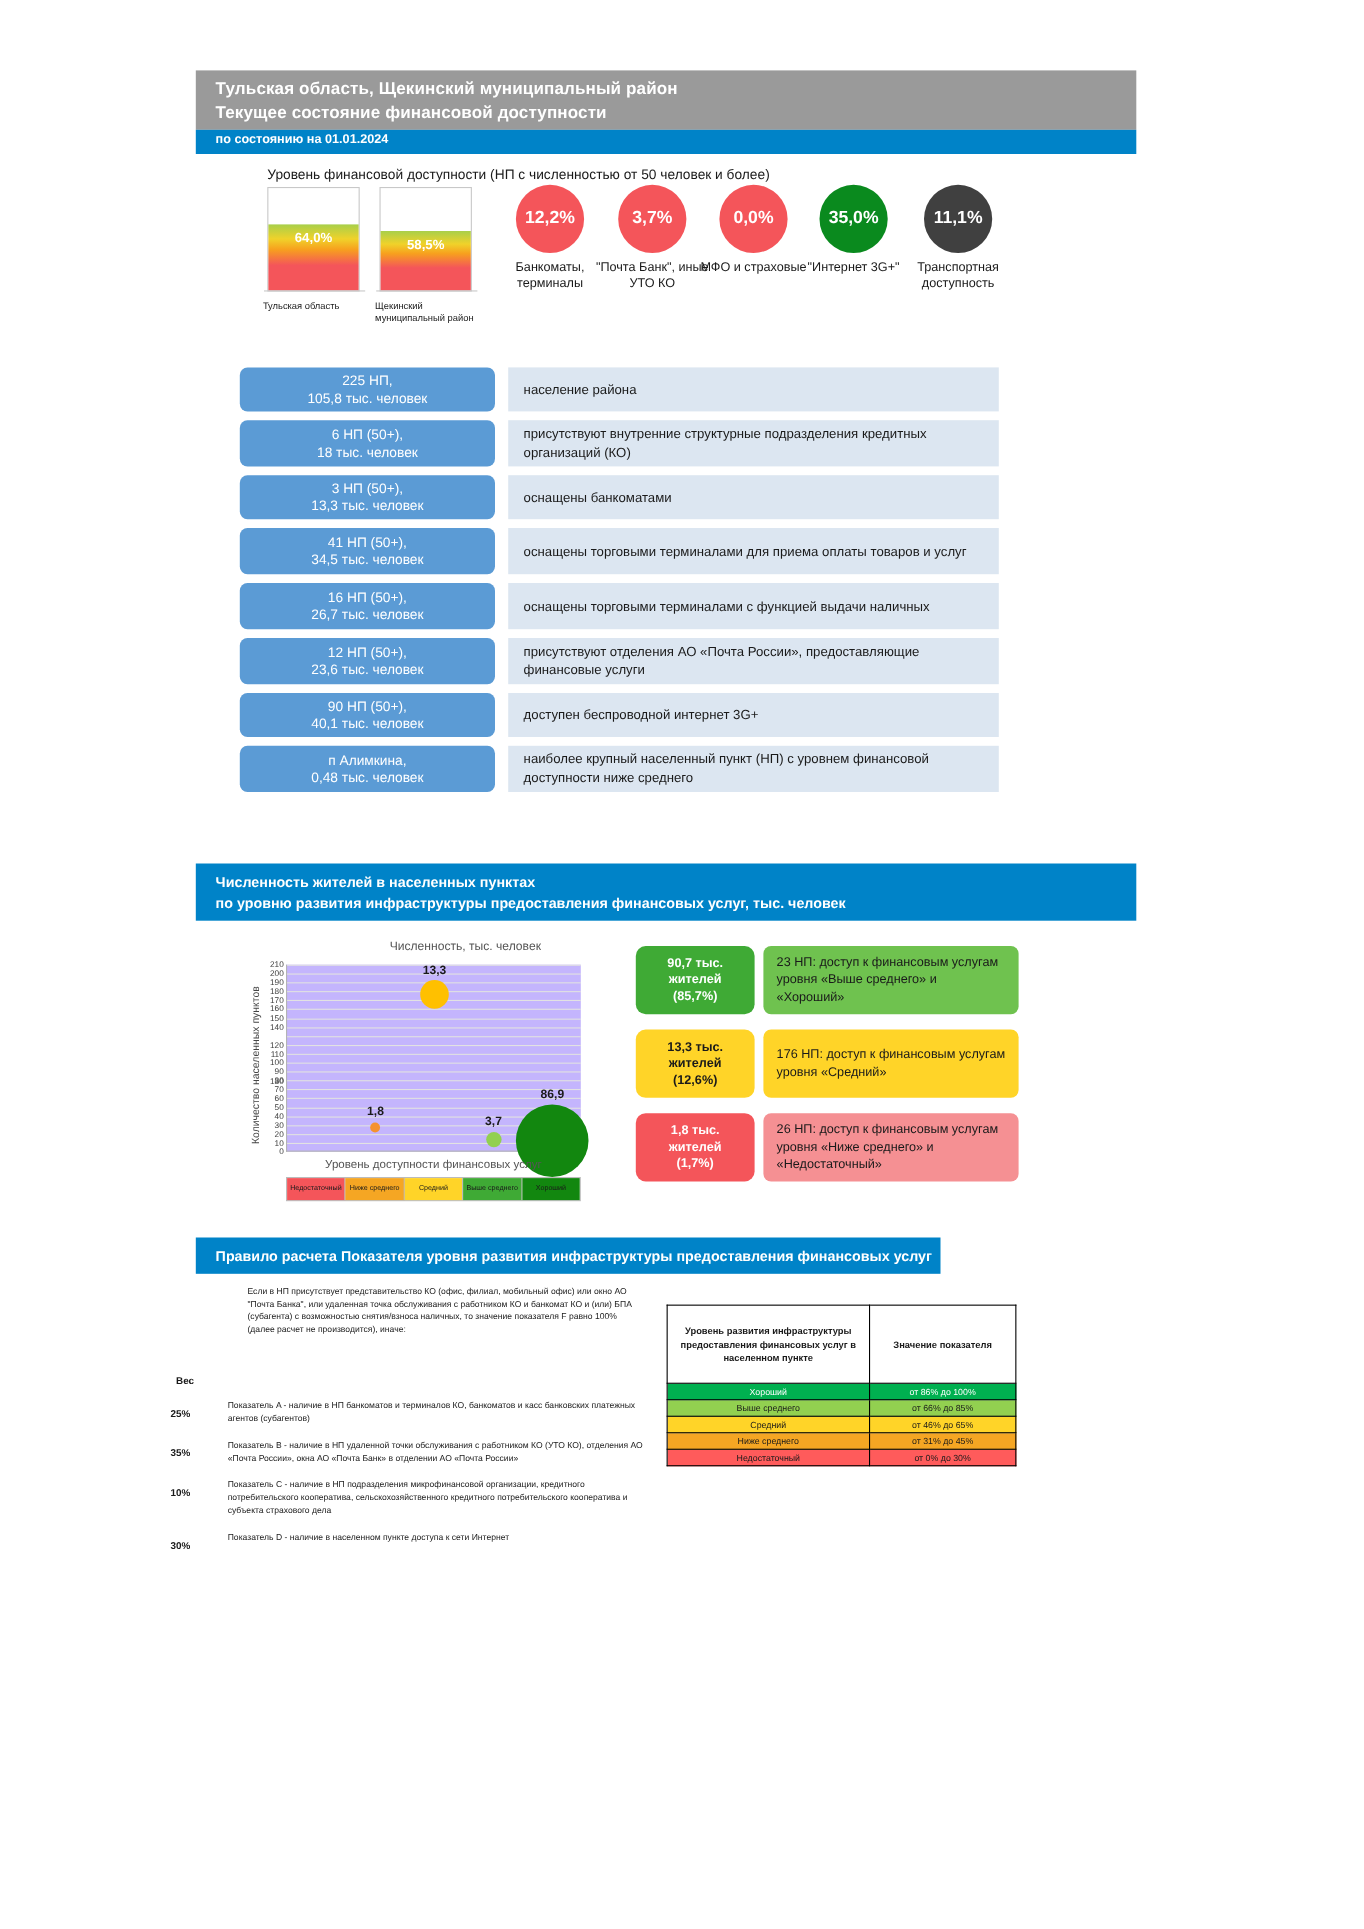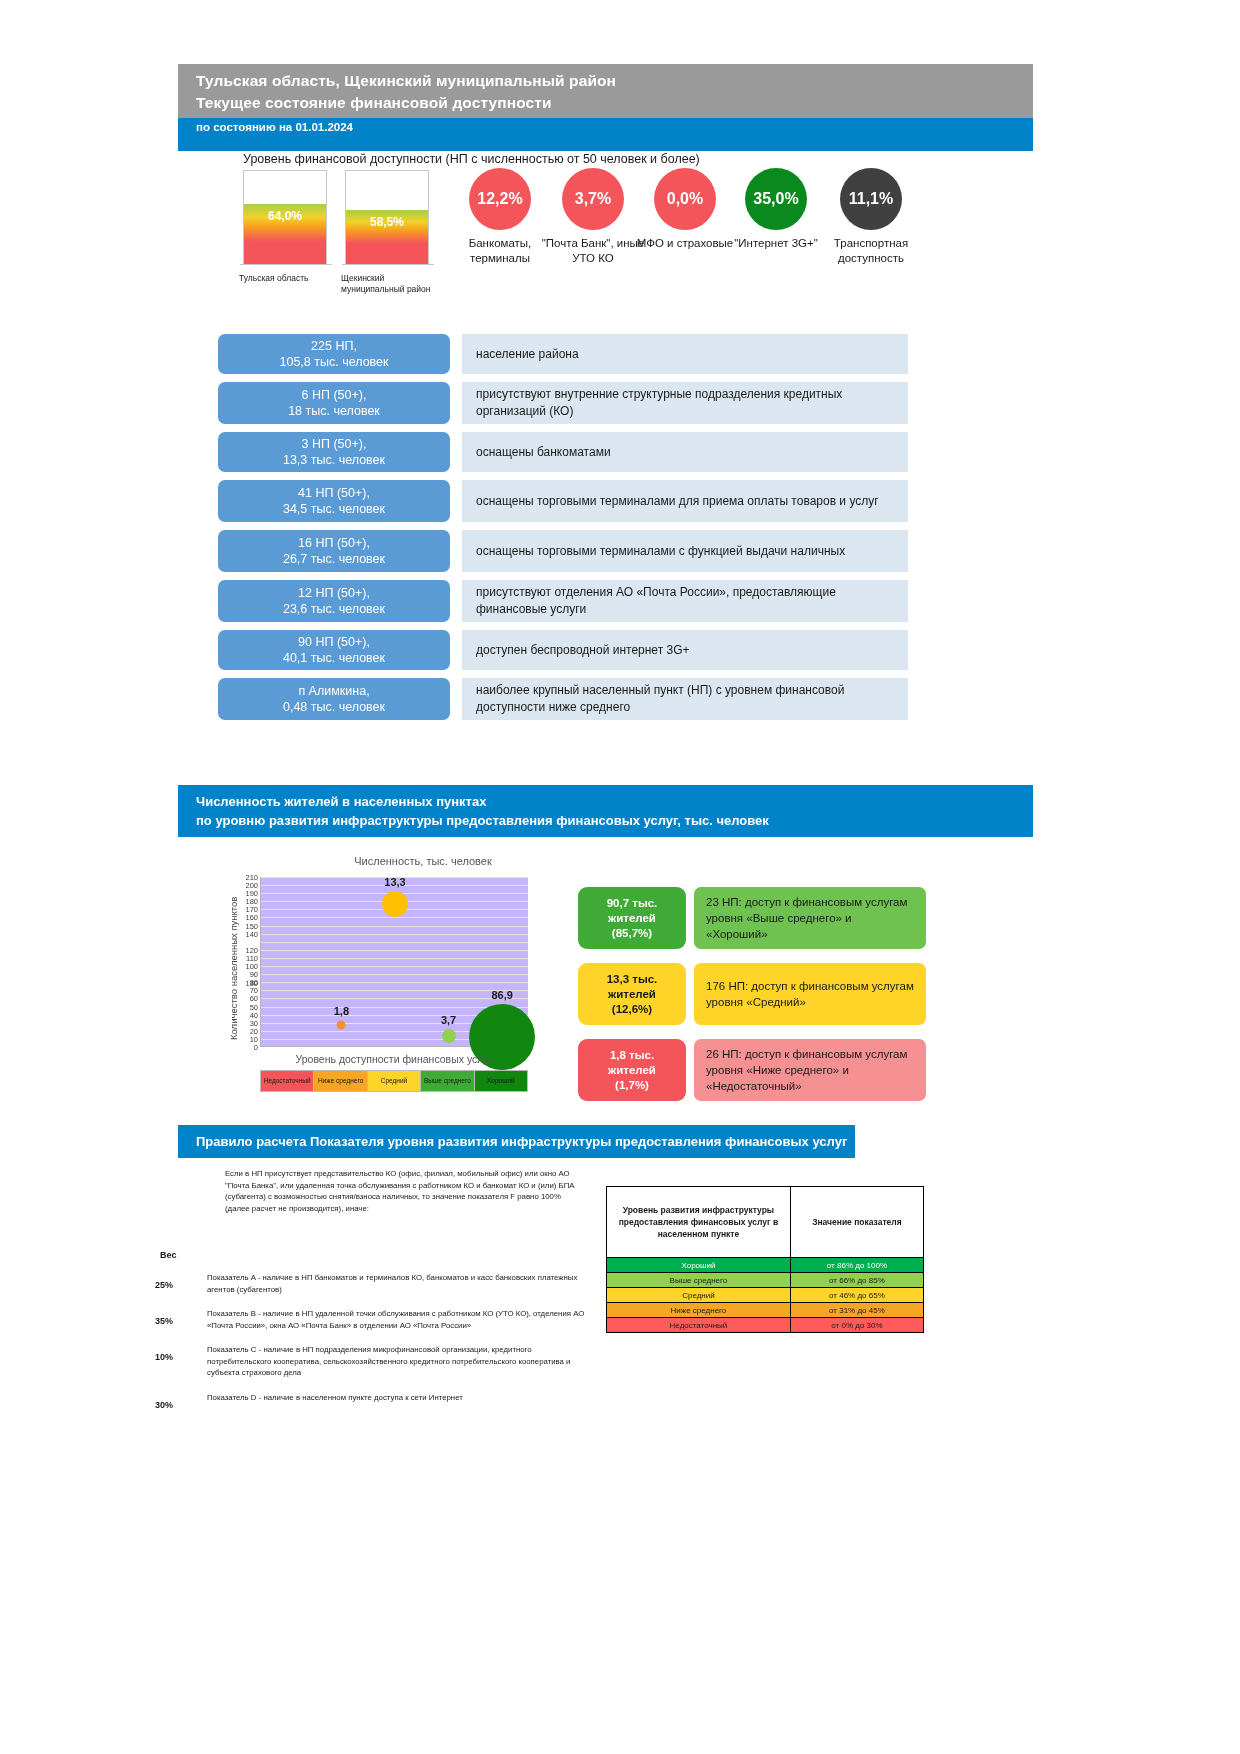--- a/index.html
+++ b/index.html
@@ -23,7 +23,7 @@
     letter-spacing: .1px;
   }
   .header-blue {
-    position: absolute; left: 178px; top: 118px; width: 855px; height: 33px;
+    position: absolute; left: 178px; top: 118px; width: 855px; height: 22px;
     background: #0083c8;
     padding: 3px 0 0 18px;
   }

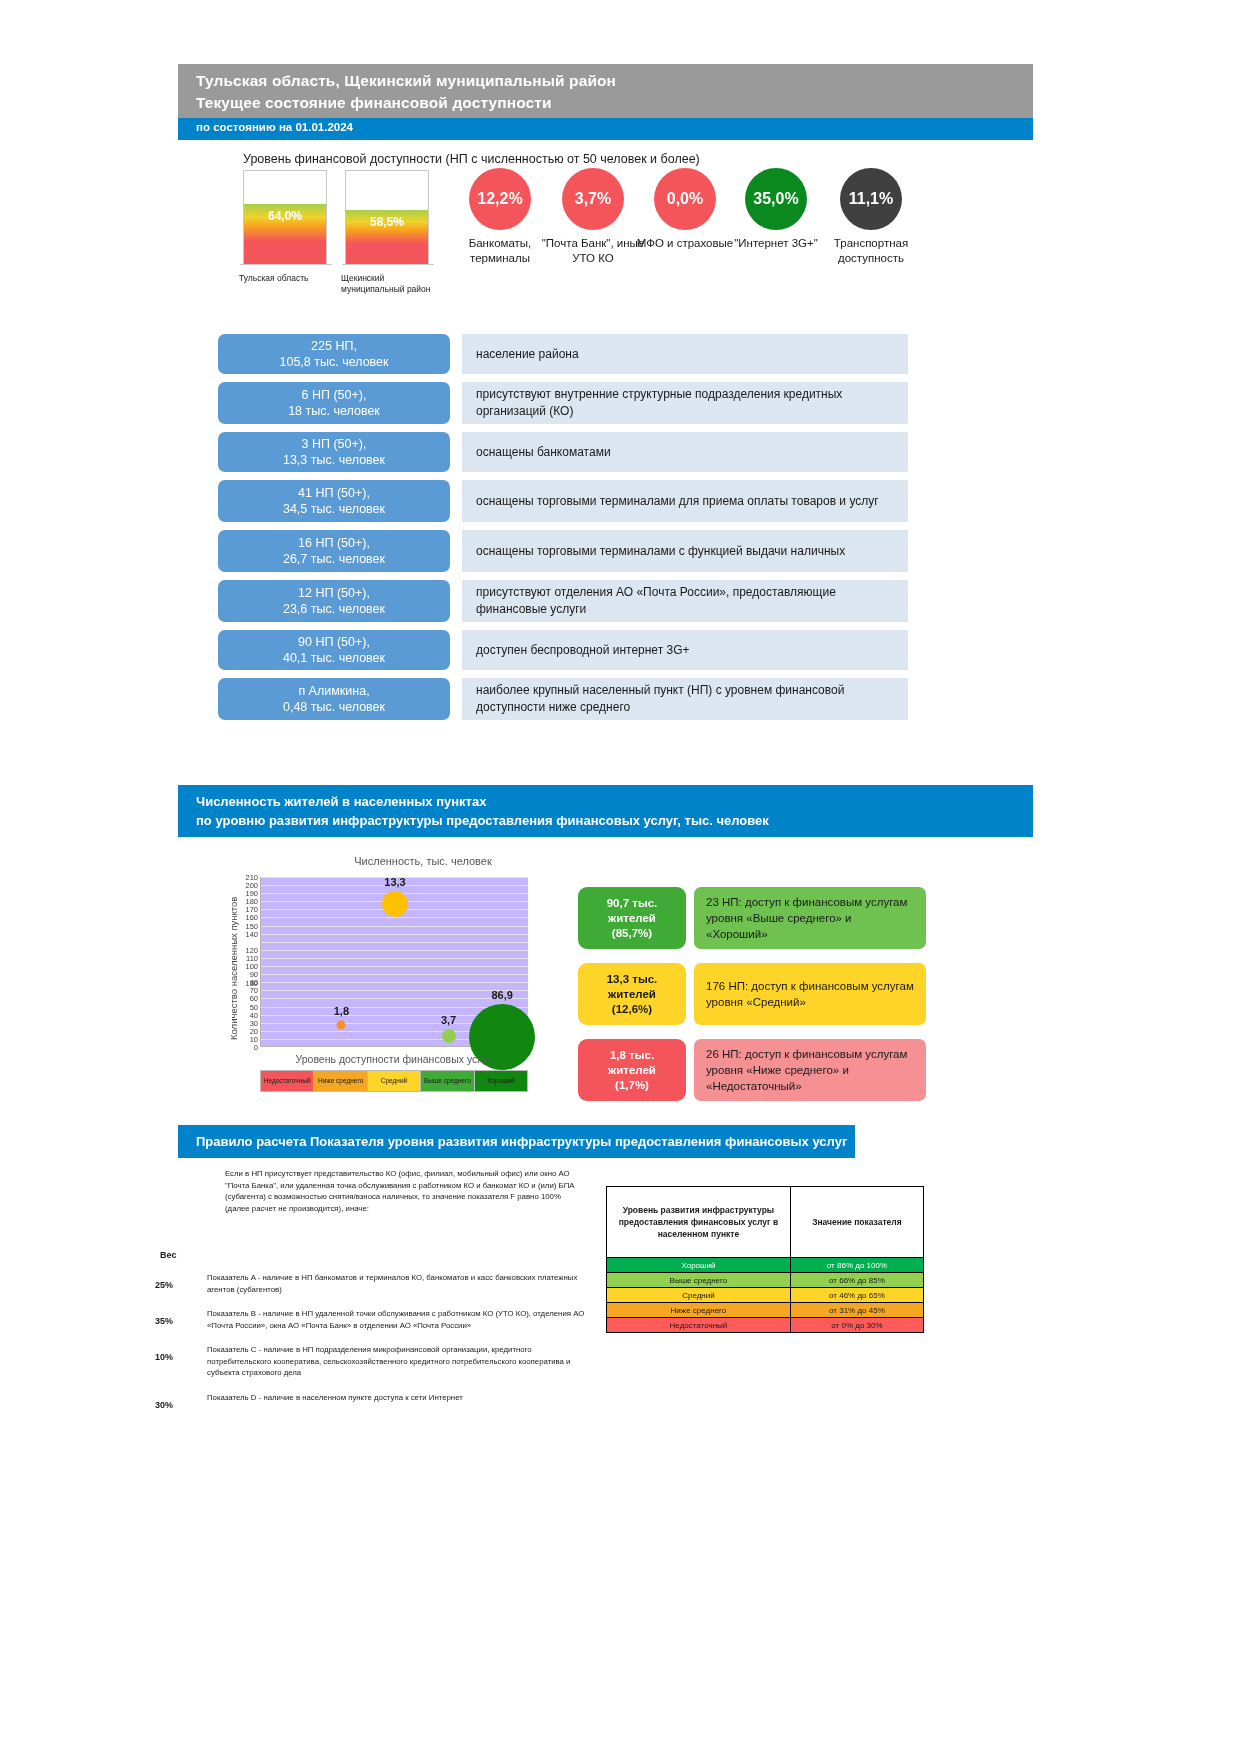--- a/index.html
+++ b/index.html
@@ -126,7 +126,7 @@
   .legend-cell:last-child { border-right: none; }
 
   
-  .cards { position: absolute; left: 578px; top: 775px; width: 348px; margin-top: 27px; }
+  .cards { position: absolute; left: 578px; top: 775px; width: 348px; }
   .card { display: flex; margin-bottom: 14px; height: 62px; }
   .card-left {
     width: 108px; flex: 0 0 108px; border-radius: 9px;

